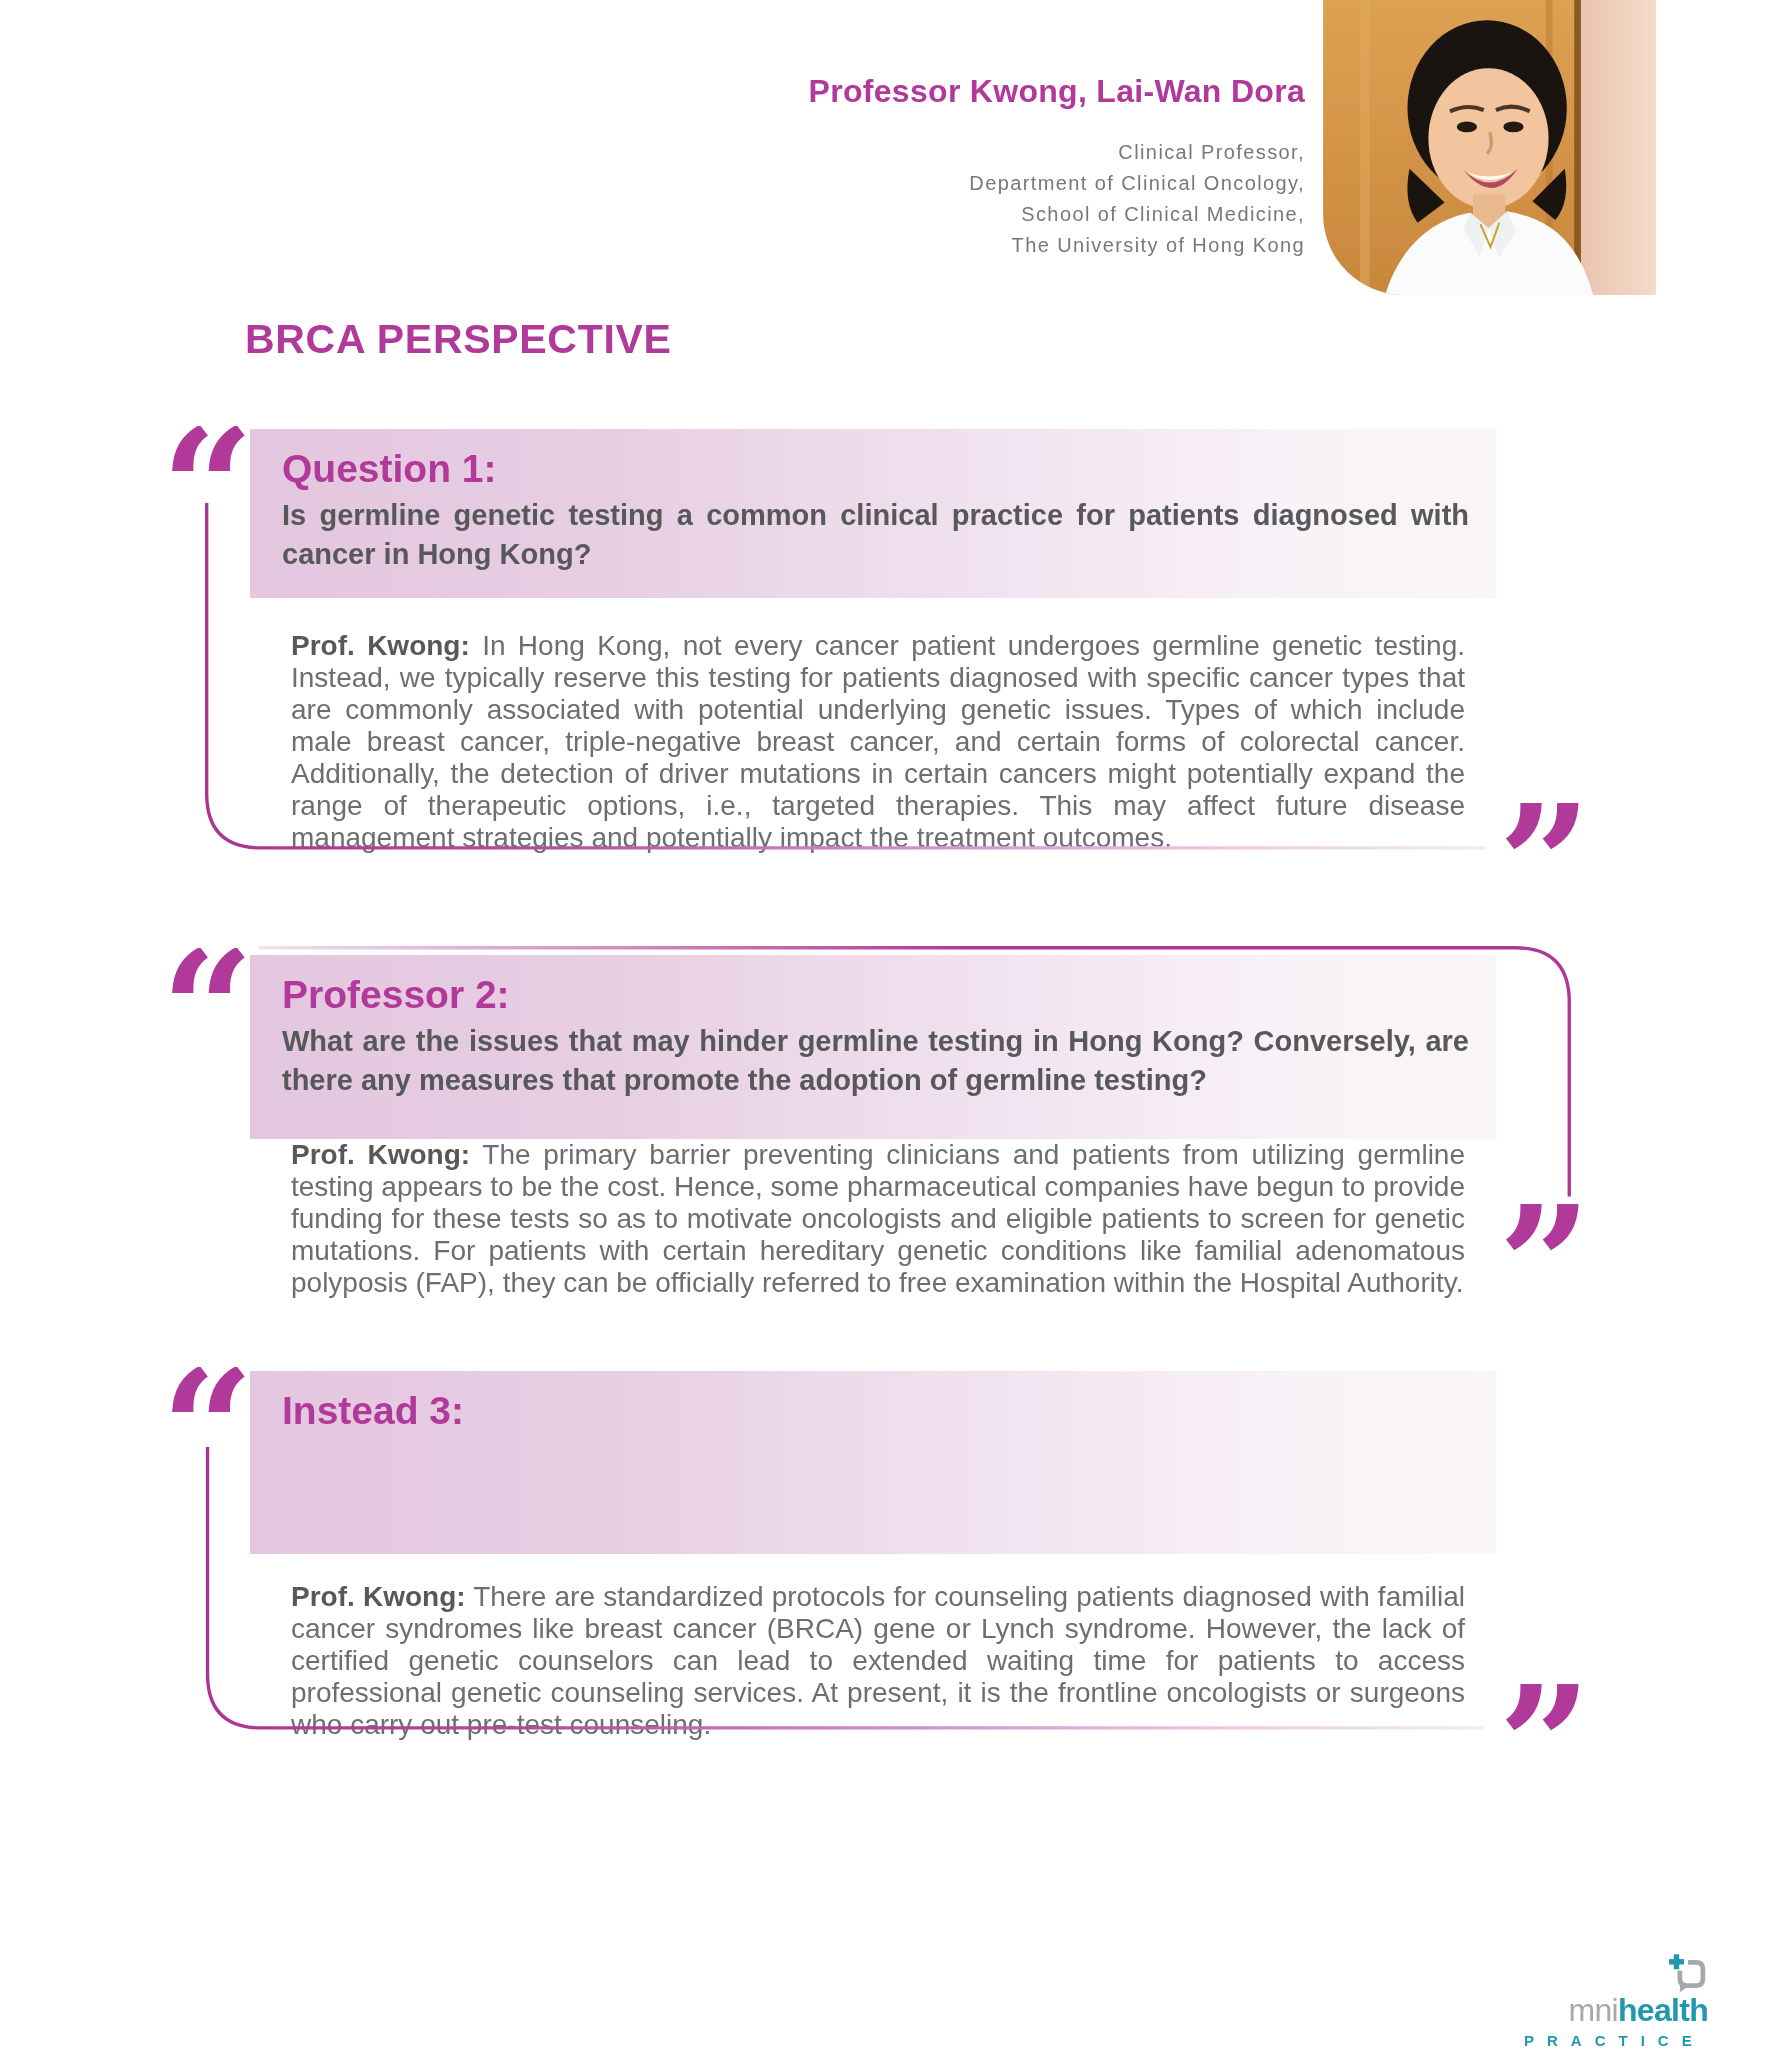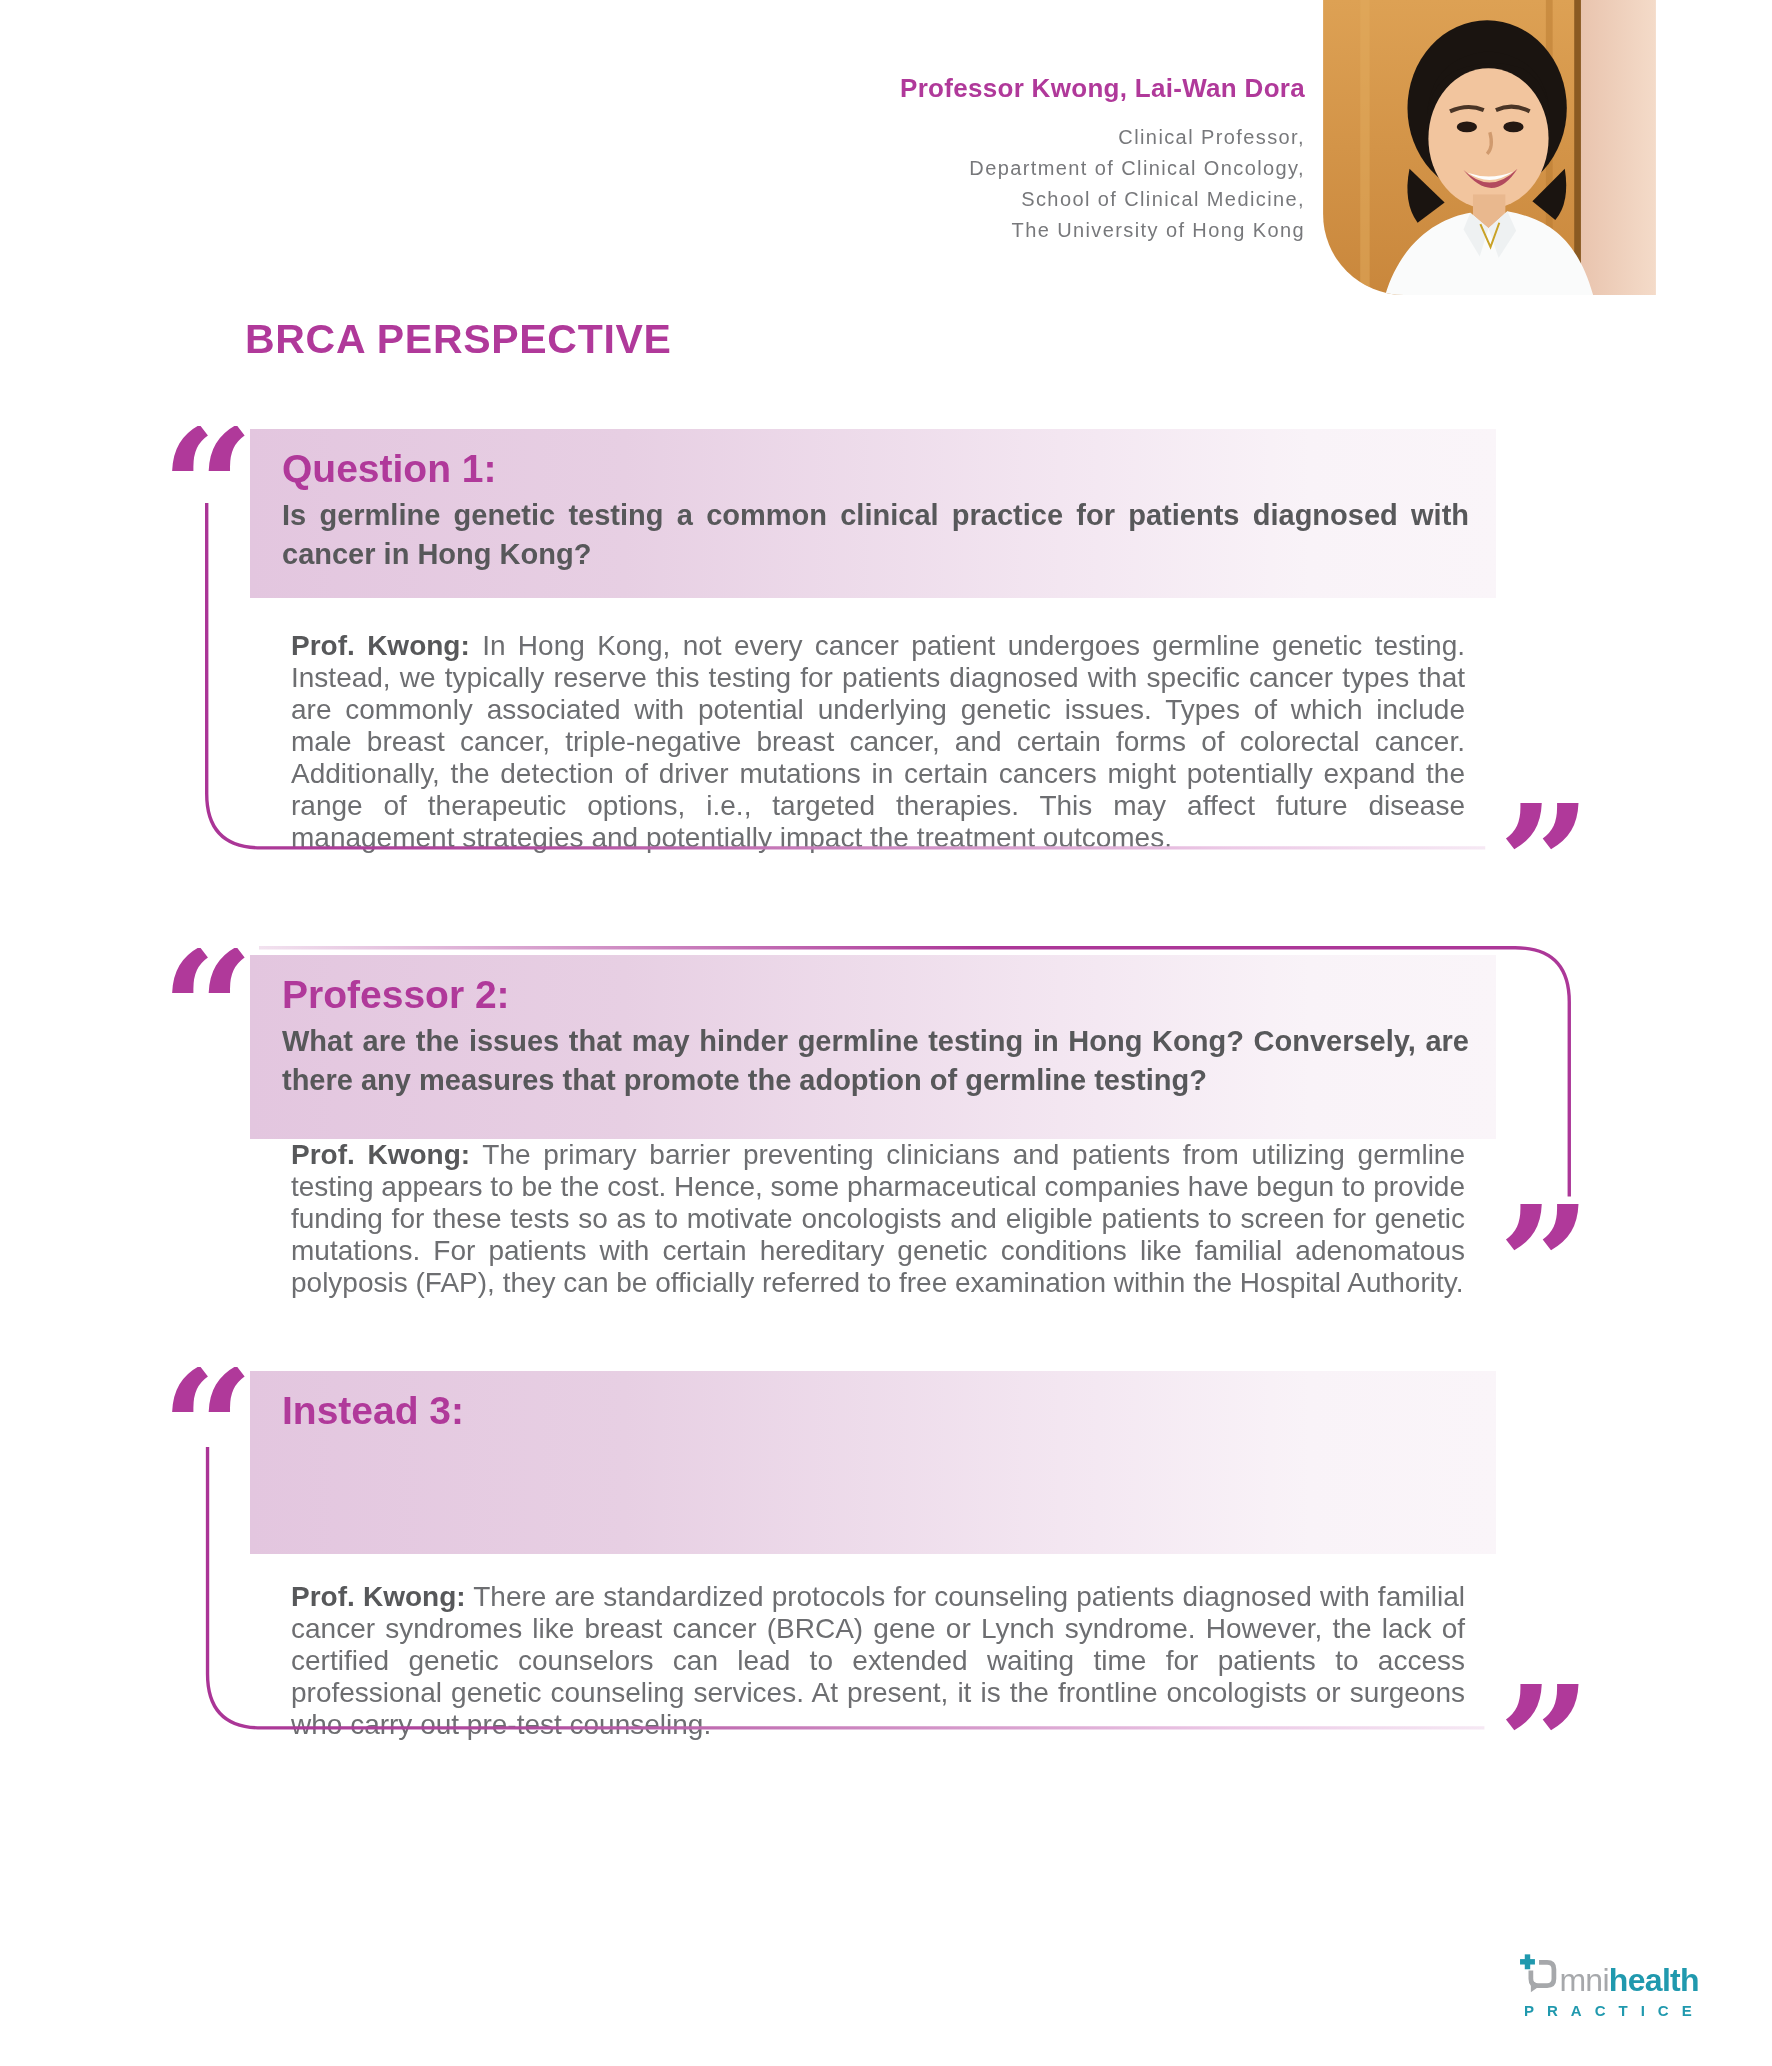--- a/index.html
+++ b/index.html
@@ -14,8 +14,8 @@
   }
   .prof-info { position:absolute; right:468px; top:73px; text-align:right; }
   .prof-name {
-    font-size:26px; font-weight:bold; color:var(--accent-magenta,#b5459c);
-    letter-spacing:0.3px; margin-bottom:18px;
+    font-size:32px; font-weight:bold; color:var(--accent-magenta,#b5459c);
+    letter-spacing:0.3px; margin-bottom:27px;
   }
   .prof-cred {
     font-size:20px; color:var(--credentials-gray,#77787b);

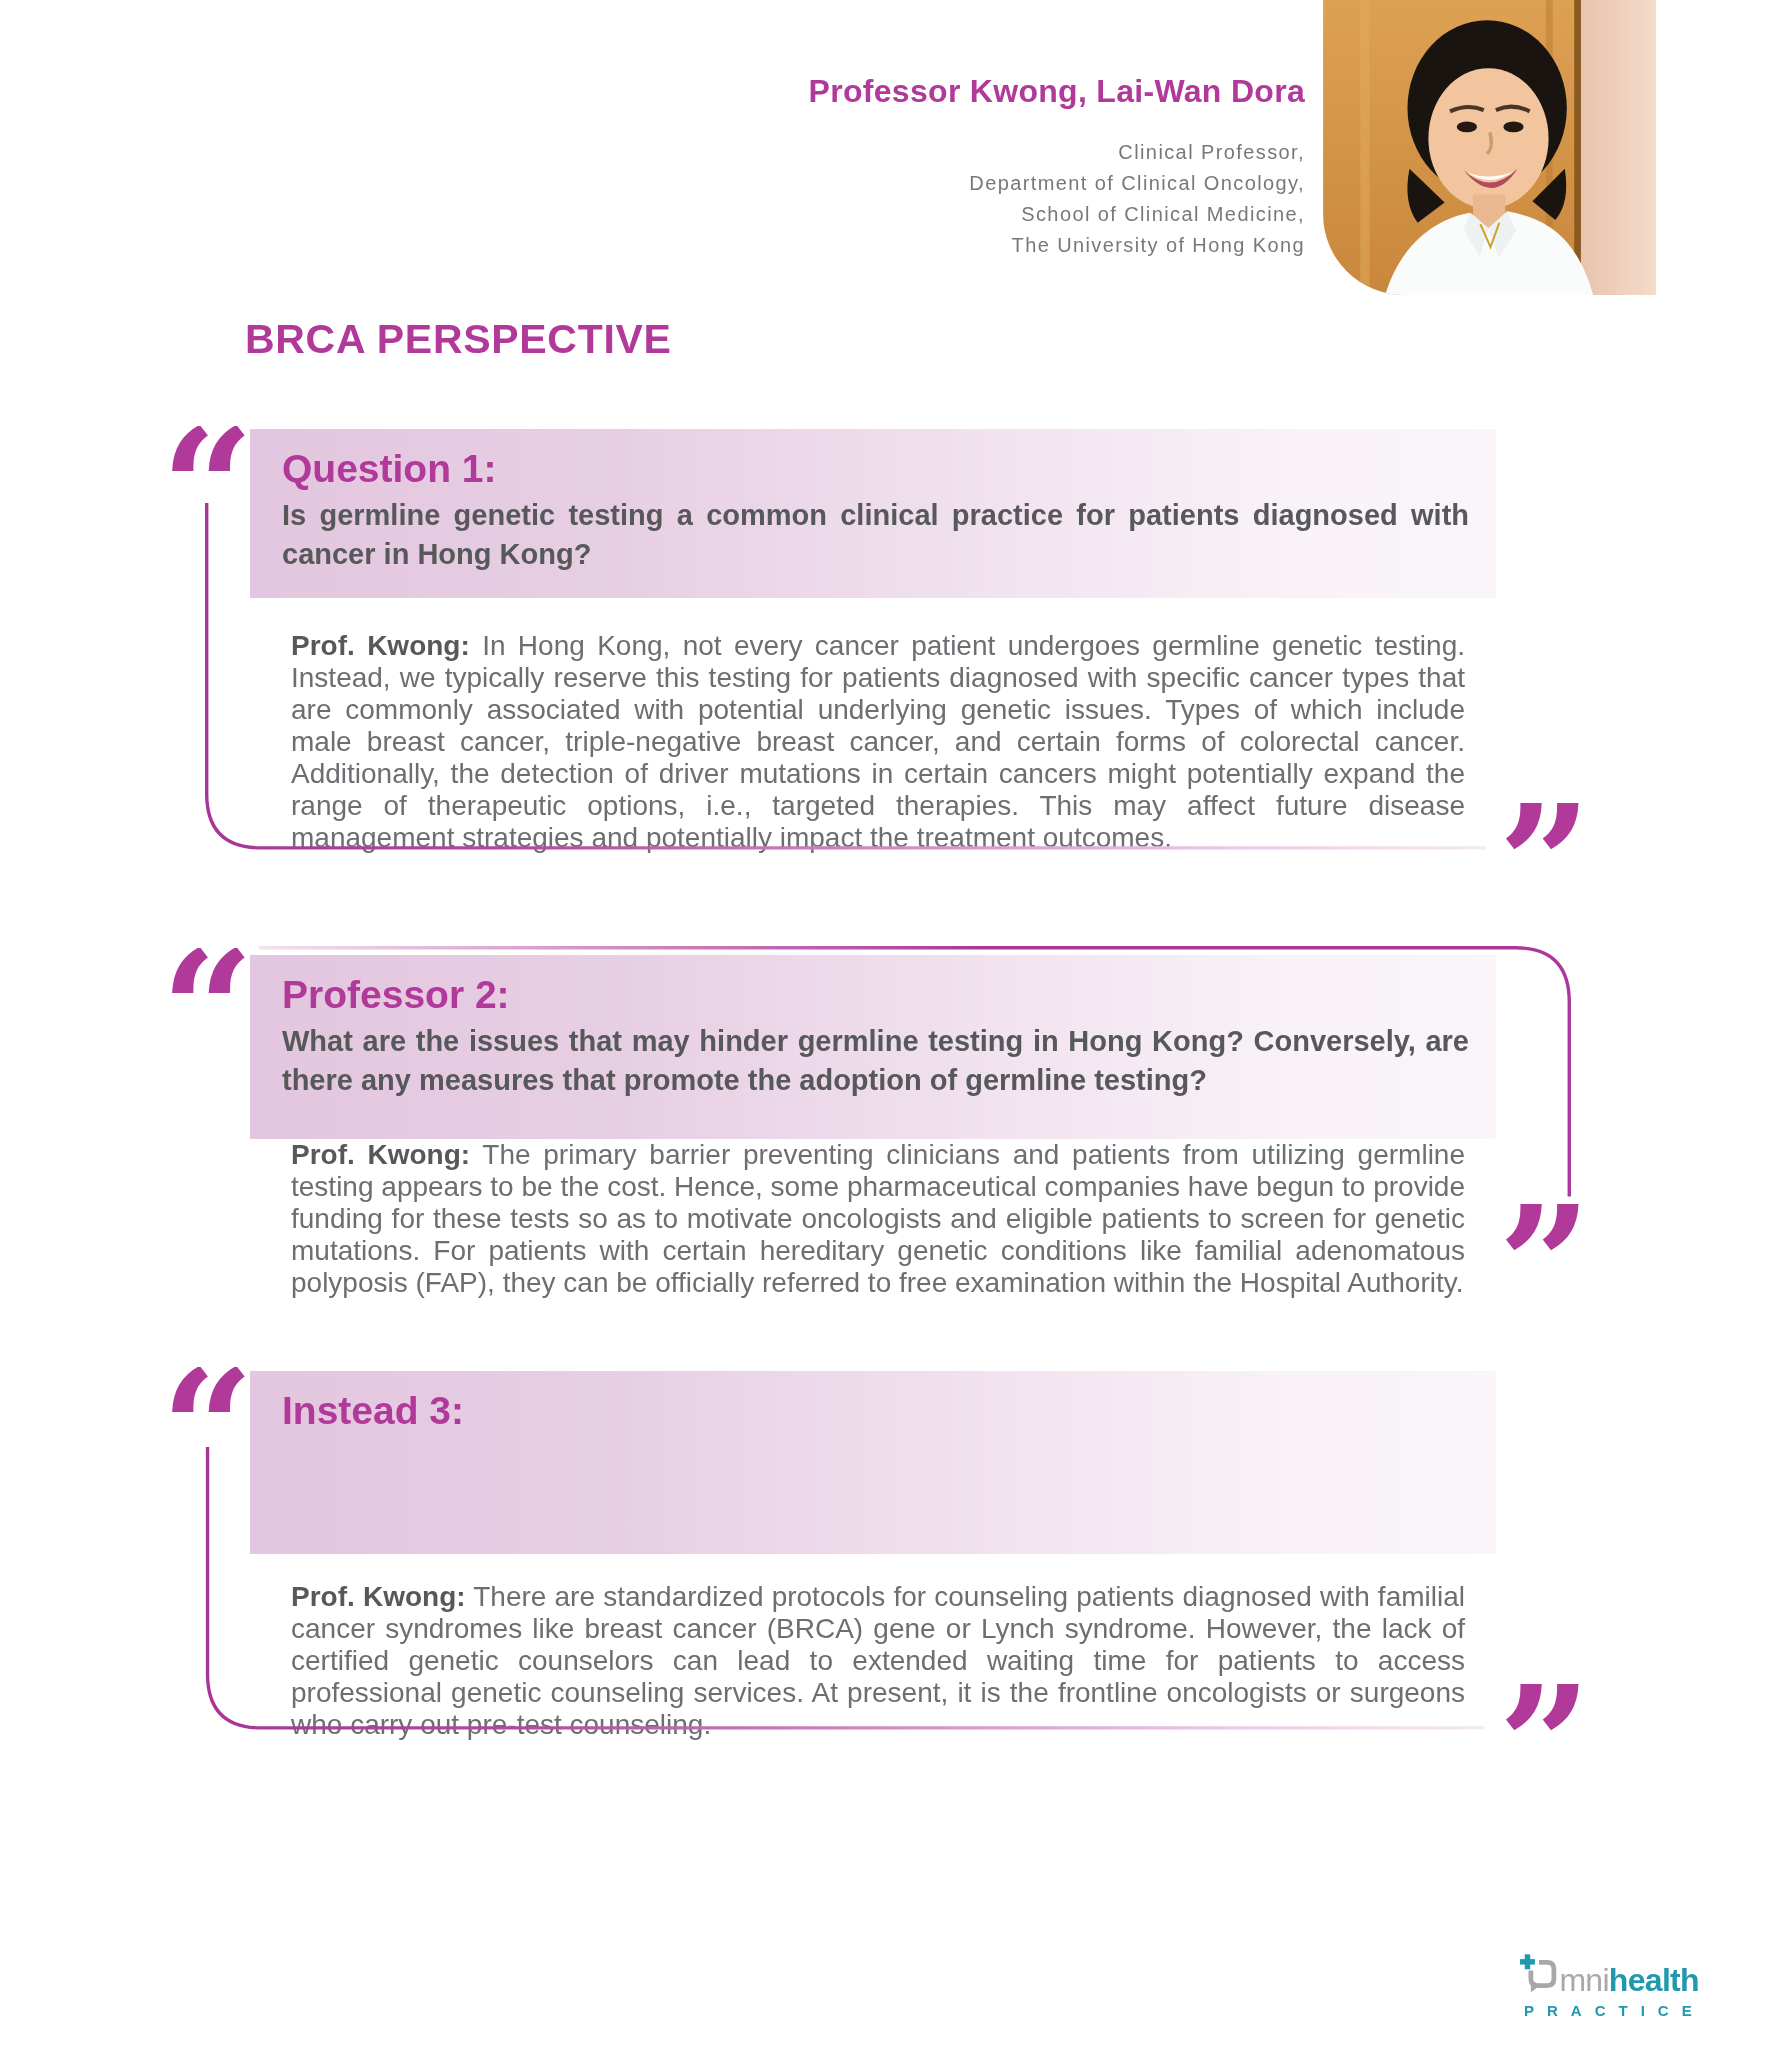--- a/index.html
+++ b/index.html
@@ -53,7 +53,7 @@
   }
   
   .logo { position:absolute; left:1520px; top:1953px; width:188px; }
-  .logo-row { display:flex; align-items:flex-end; }
+  .logo-row { display:flex; align-items:flex-end;flex-direction:column; }
   .logo-word { font-size:32px; line-height:30px; white-space:nowrap; letter-spacing:-0.7px; }
   .logo-mni { color:var(--logo-gray,#a6a8ab); font-weight:normal; }
   .logo-health { color:var(--logo-teal,#2099ae); font-weight:bold; }

